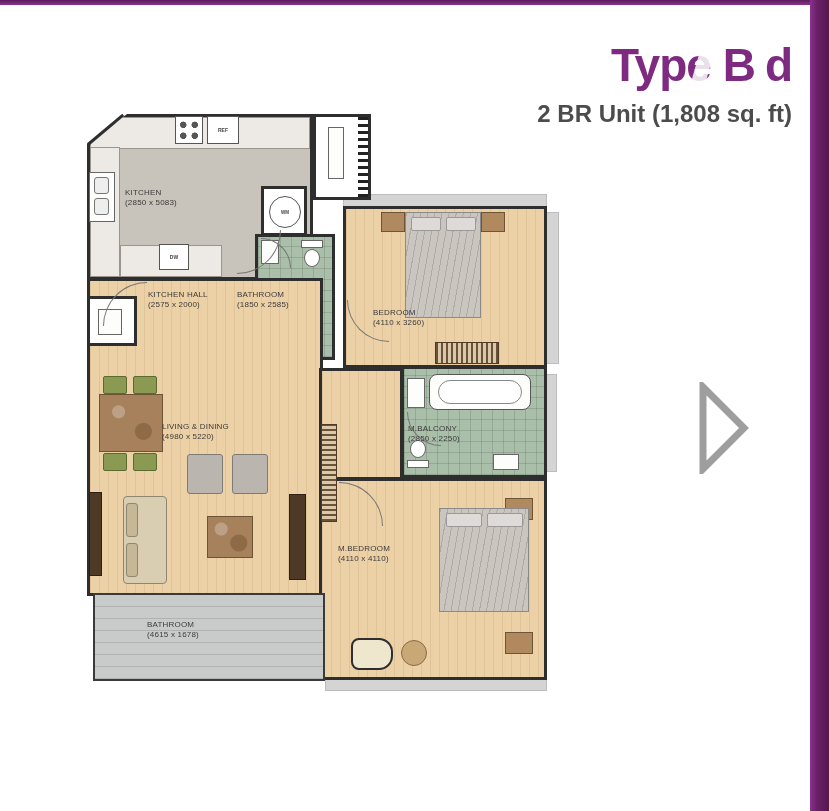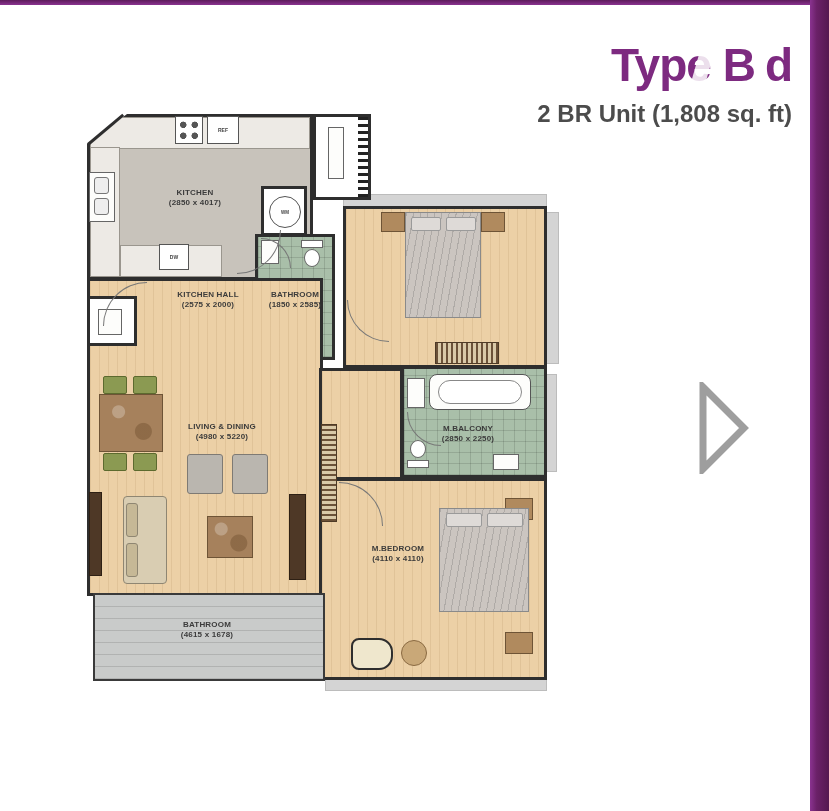--- a/index.html
+++ b/index.html
@@ -37,7 +37,7 @@
   .counter{background:#edeae5;border:1px solid #9a968e;}
   .gray-strip{background:#d4d4d4;border:1px solid #bcbcbc;}
   .white-room{background:#ffffff;}
-  .room-label{font-size:8px;font-weight:bold;color:#3b3b3b;text-align:center;
+  .room-label{font-size:8px;font-weight:normal;color:#3b3b3b;
     line-height:1.3;letter-spacing:.2px;z-index:6;}
   .appliance{background:#fff;border:1px solid #555;color:#444;
     font-size:5px;font-weight:bold;display:flex;align-items:center;justify-content:center;}

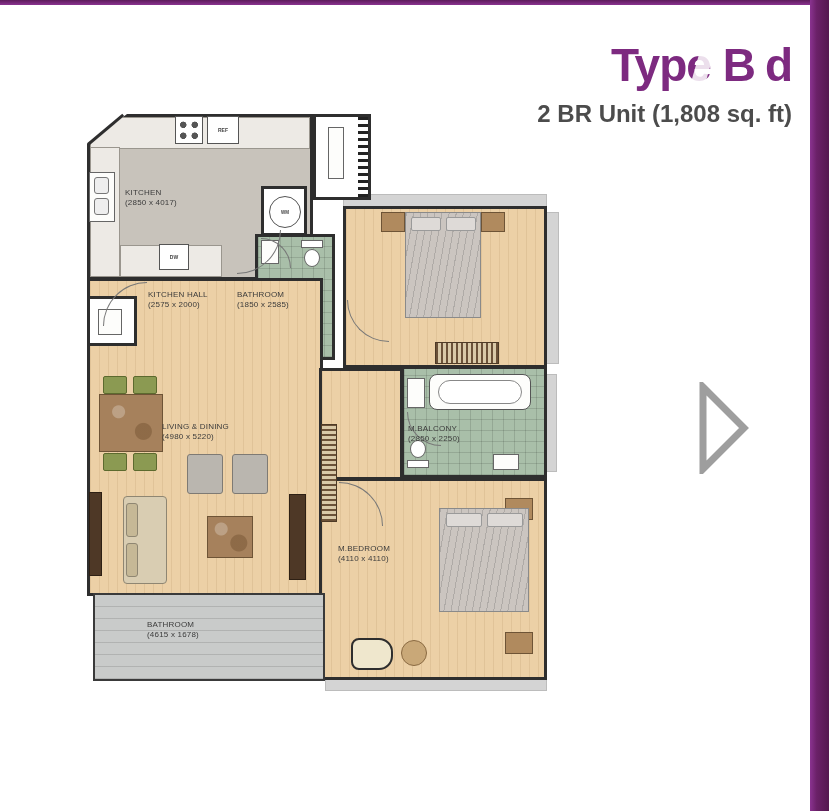--- a/index.html
+++ b/index.html
@@ -174,7 +174,7 @@
 
   <div class="abs room-label" style="left:40px;top:76px;width:140px;">
     <div>KITCHEN</div>
-    <div>(2850 x 4017)</div>
+    <div>(2850 x 5083)</div>
   </div>
   <div class="abs room-label" style="left:152px;top:178px;width:116px;">
     <div>BATHROOM</div>

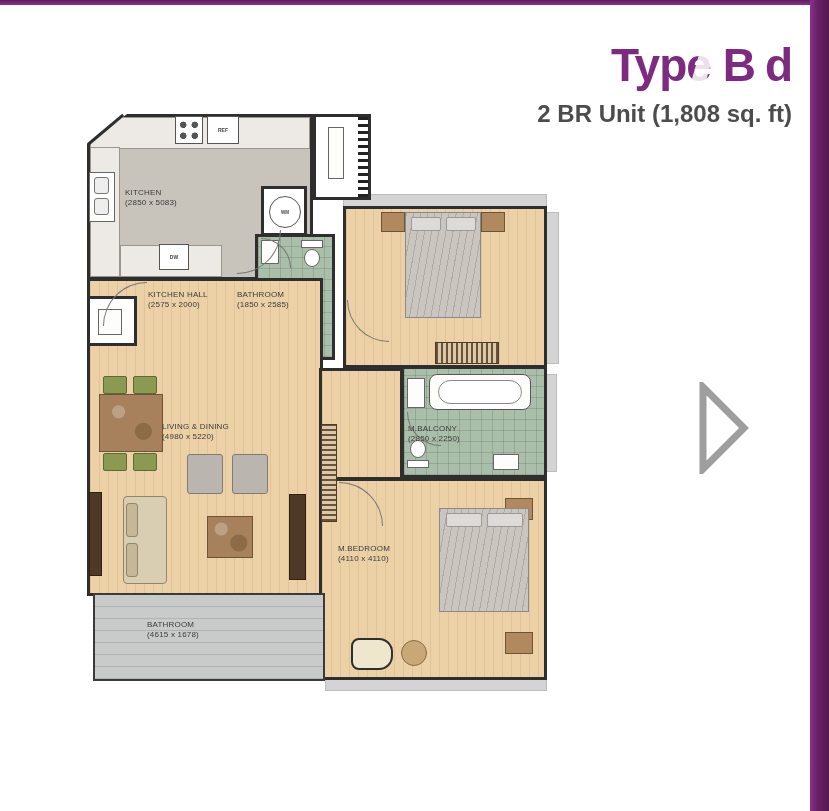--- a/index.html
+++ b/index.html
@@ -180,6 +180,10 @@
     <div>BATHROOM</div>
     <div>(1850 x 2585)</div>
   </div>
+  <div class="abs room-label" style="left:288px;top:196px;width:144px;">
+    <div>BEDROOM</div>
+    <div>(4110 x 3260)</div>
+  </div>
   <div class="abs room-label" style="left:63px;top:178px;width:120px;">
     <div>KITCHEN HALL</div>
     <div>(2575 x 2000)</div>

